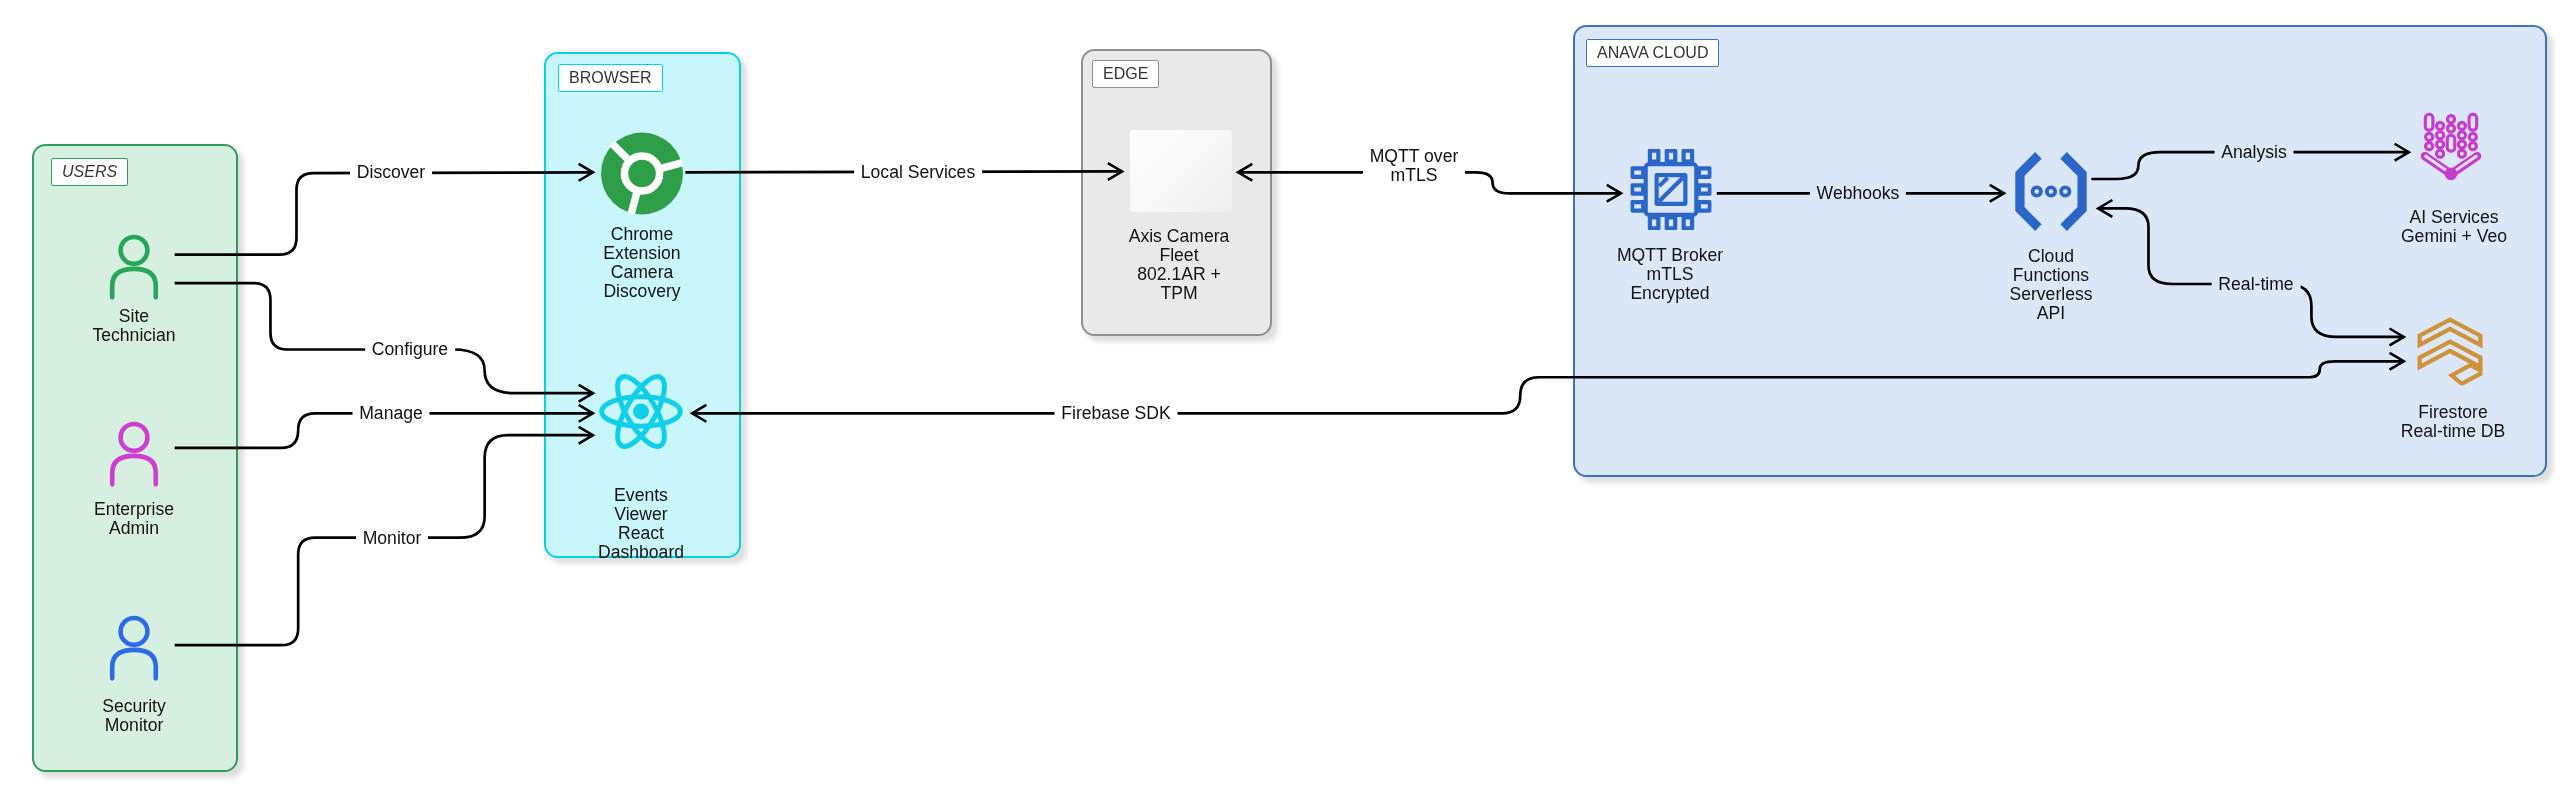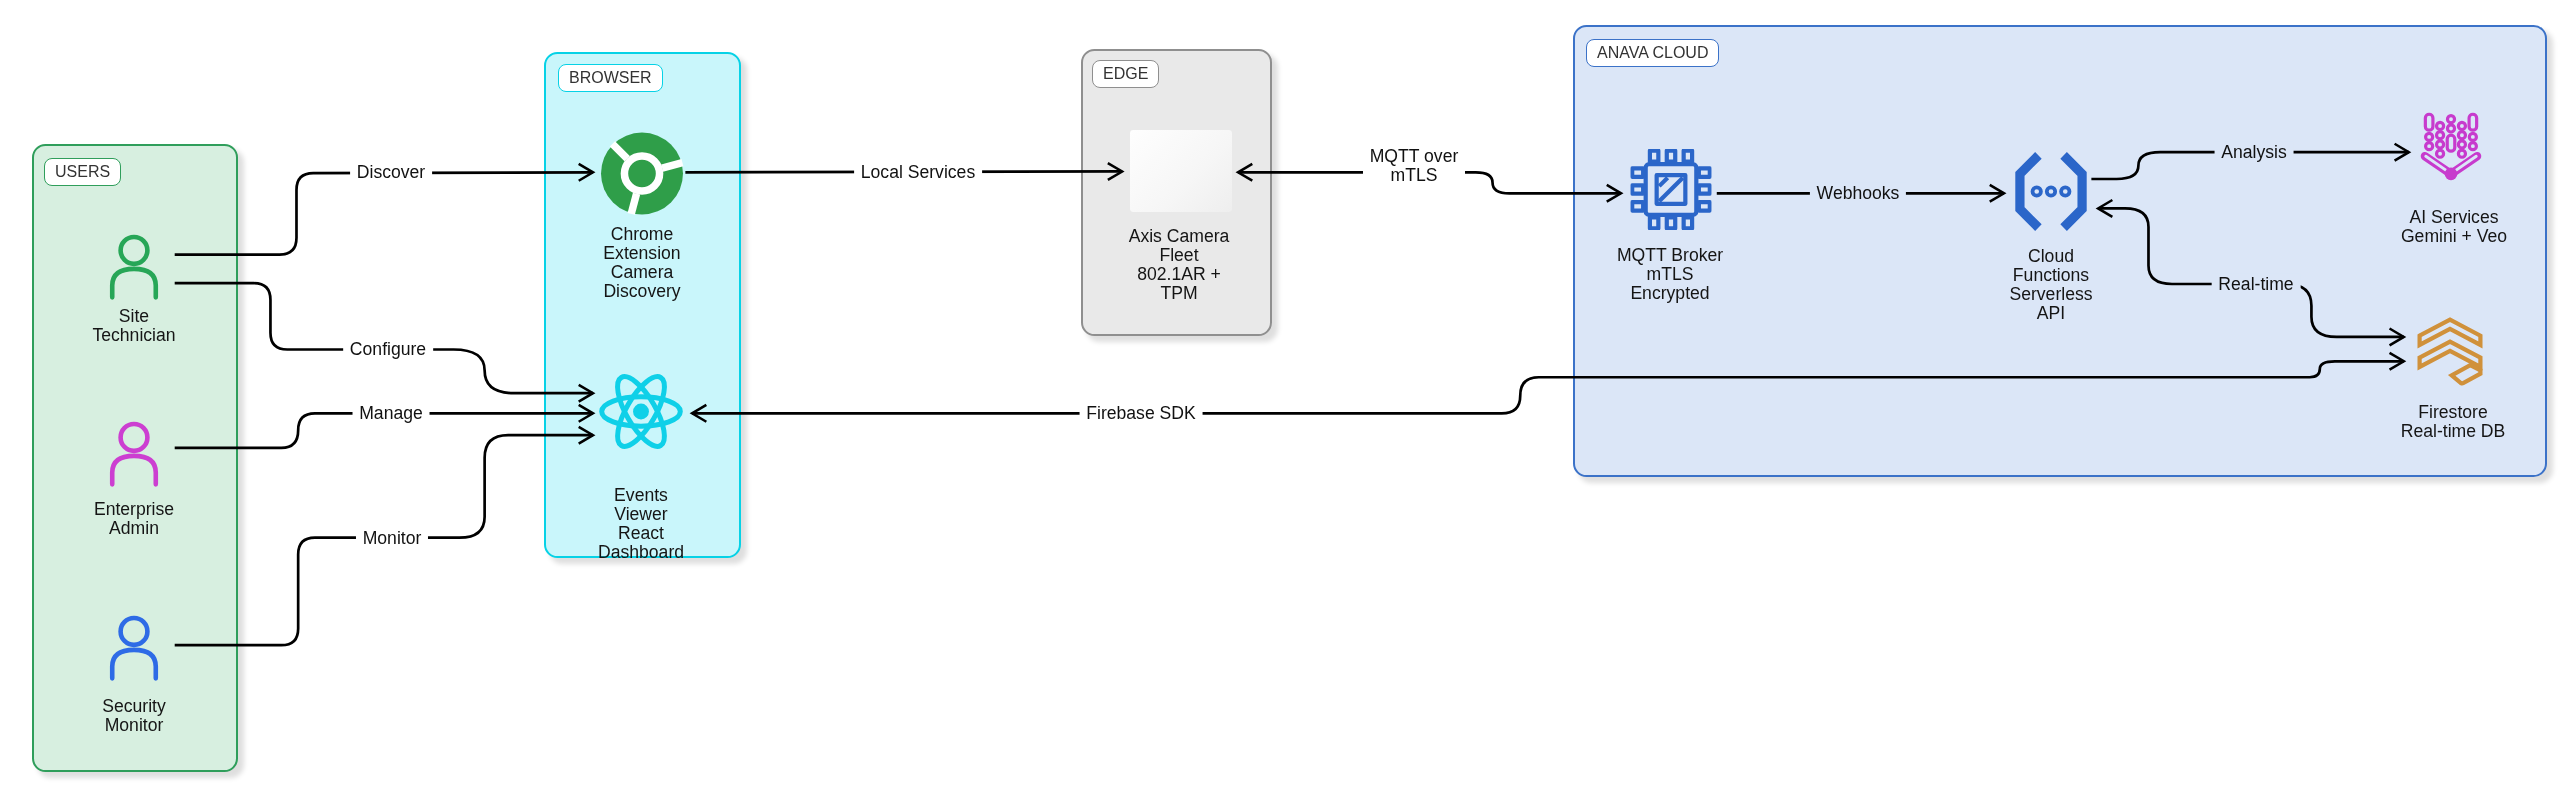--- a/index.html
+++ b/index.html
@@ -12,7 +12,7 @@
     box-shadow:5.9px 5.9px 5px rgba(0,0,0,0.13);
   }
   .chip {
-    position:absolute; background:#ffffff; border:1.7px solid; border-radius:8px;
+    position:absolute; background:#ffffff; border:1.7px solid; border-radius:2px;
     padding:3.4px 10px; font-size:16px; color:#333; line-height:19.3px; z-index:4;
   }
   .edges-layer { position:absolute; left:0; top:0; z-index:2; pointer-events:none; }

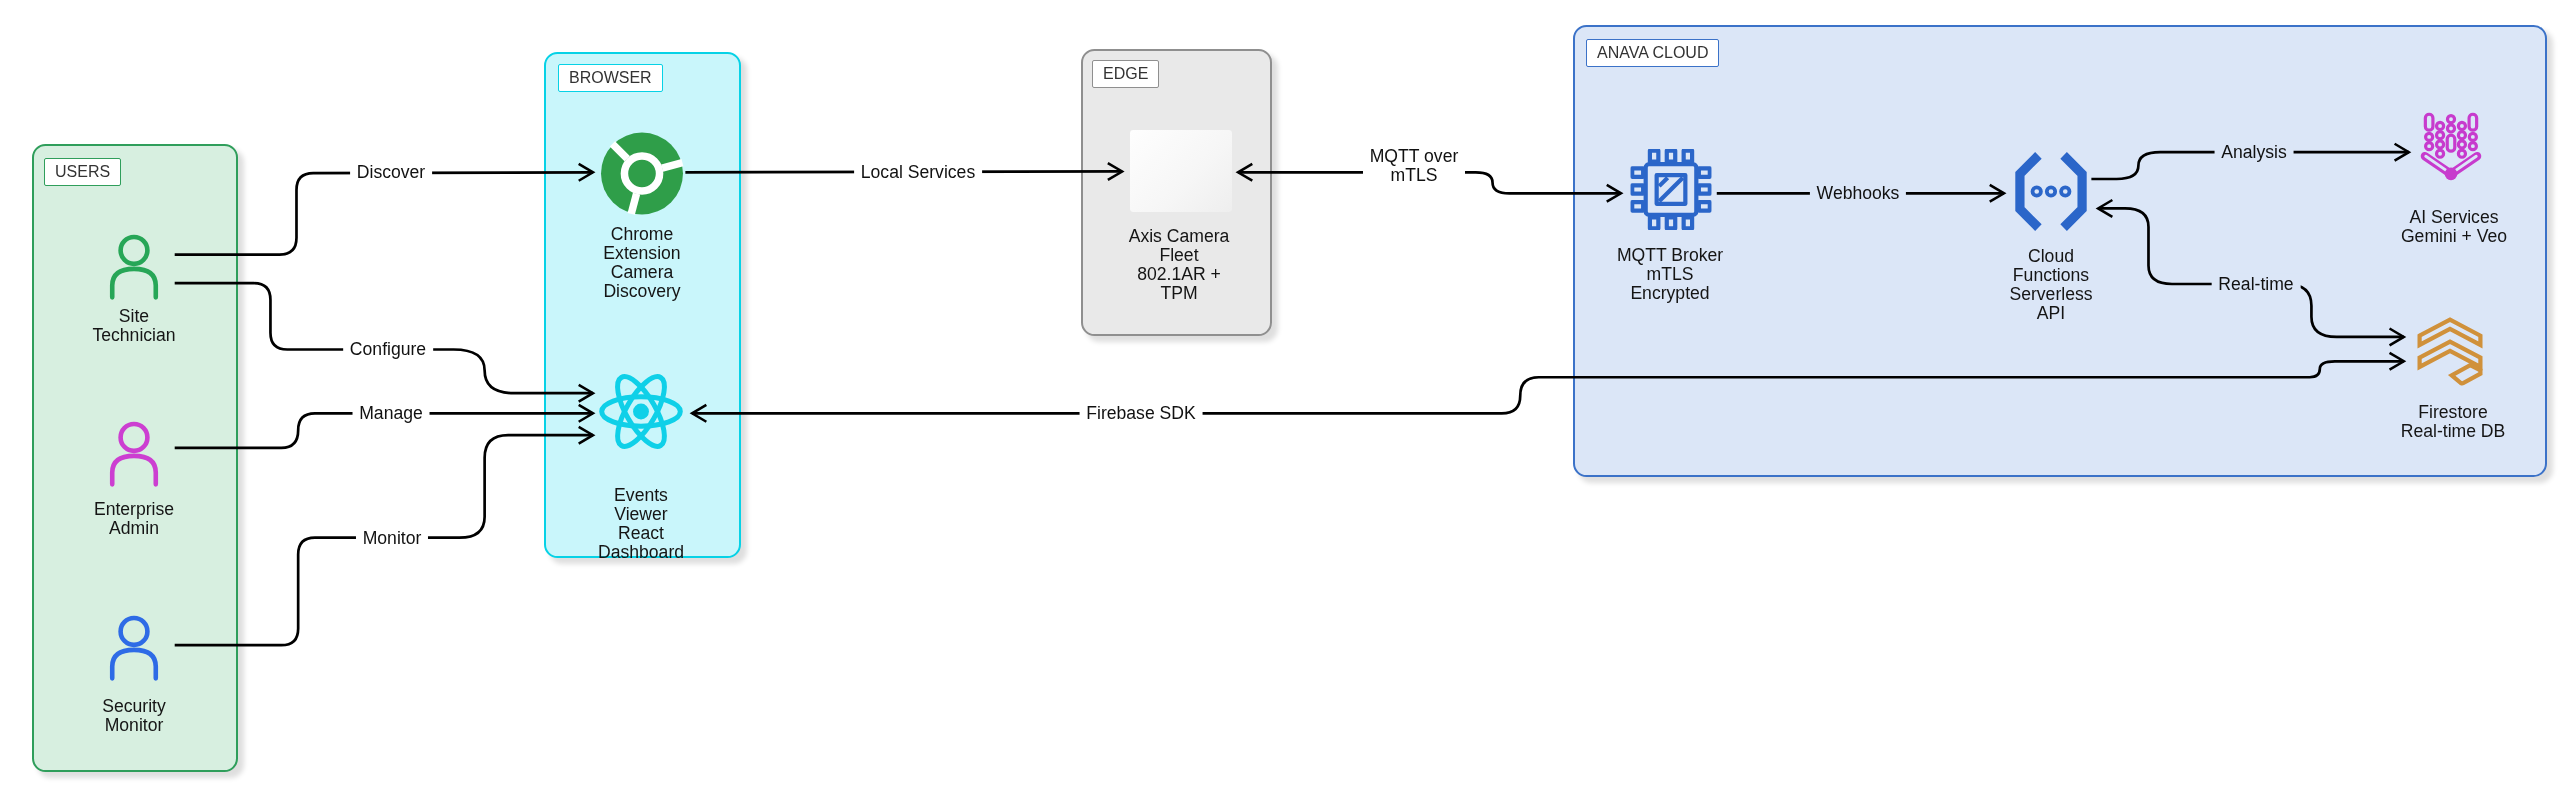--- a/index.html
+++ b/index.html
@@ -32,7 +32,7 @@
   #g-browser { left:544px;  top:52px;  width:193px;  height:502px; background:var(--browser-fill); border-color:var(--browser-border); }
   #g-edge    { left:1081px; top:49px;  width:187px;  height:283px; background:var(--edge-fill);    border-color:var(--edge-border); }
   #g-cloud   { left:1573px; top:25px;  width:970px; height:448px; background:var(--cloud-fill);   border-color:var(--cloud-border); }
-  #chip-users   { left:44px;   top:158px; border-color:var(--users-border); }
+  #chip-users   { left:51px;   top:158px; border-color:var(--users-border);font-style:italic; }
   #chip-browser { left:558px;  top:64px;  border-color:var(--browser-border); }
   #chip-edge    { left:1092px; top:60px;  border-color:var(--edge-border); }
   #chip-cloud   { left:1586px; top:39px;  border-color:var(--cloud-border); }

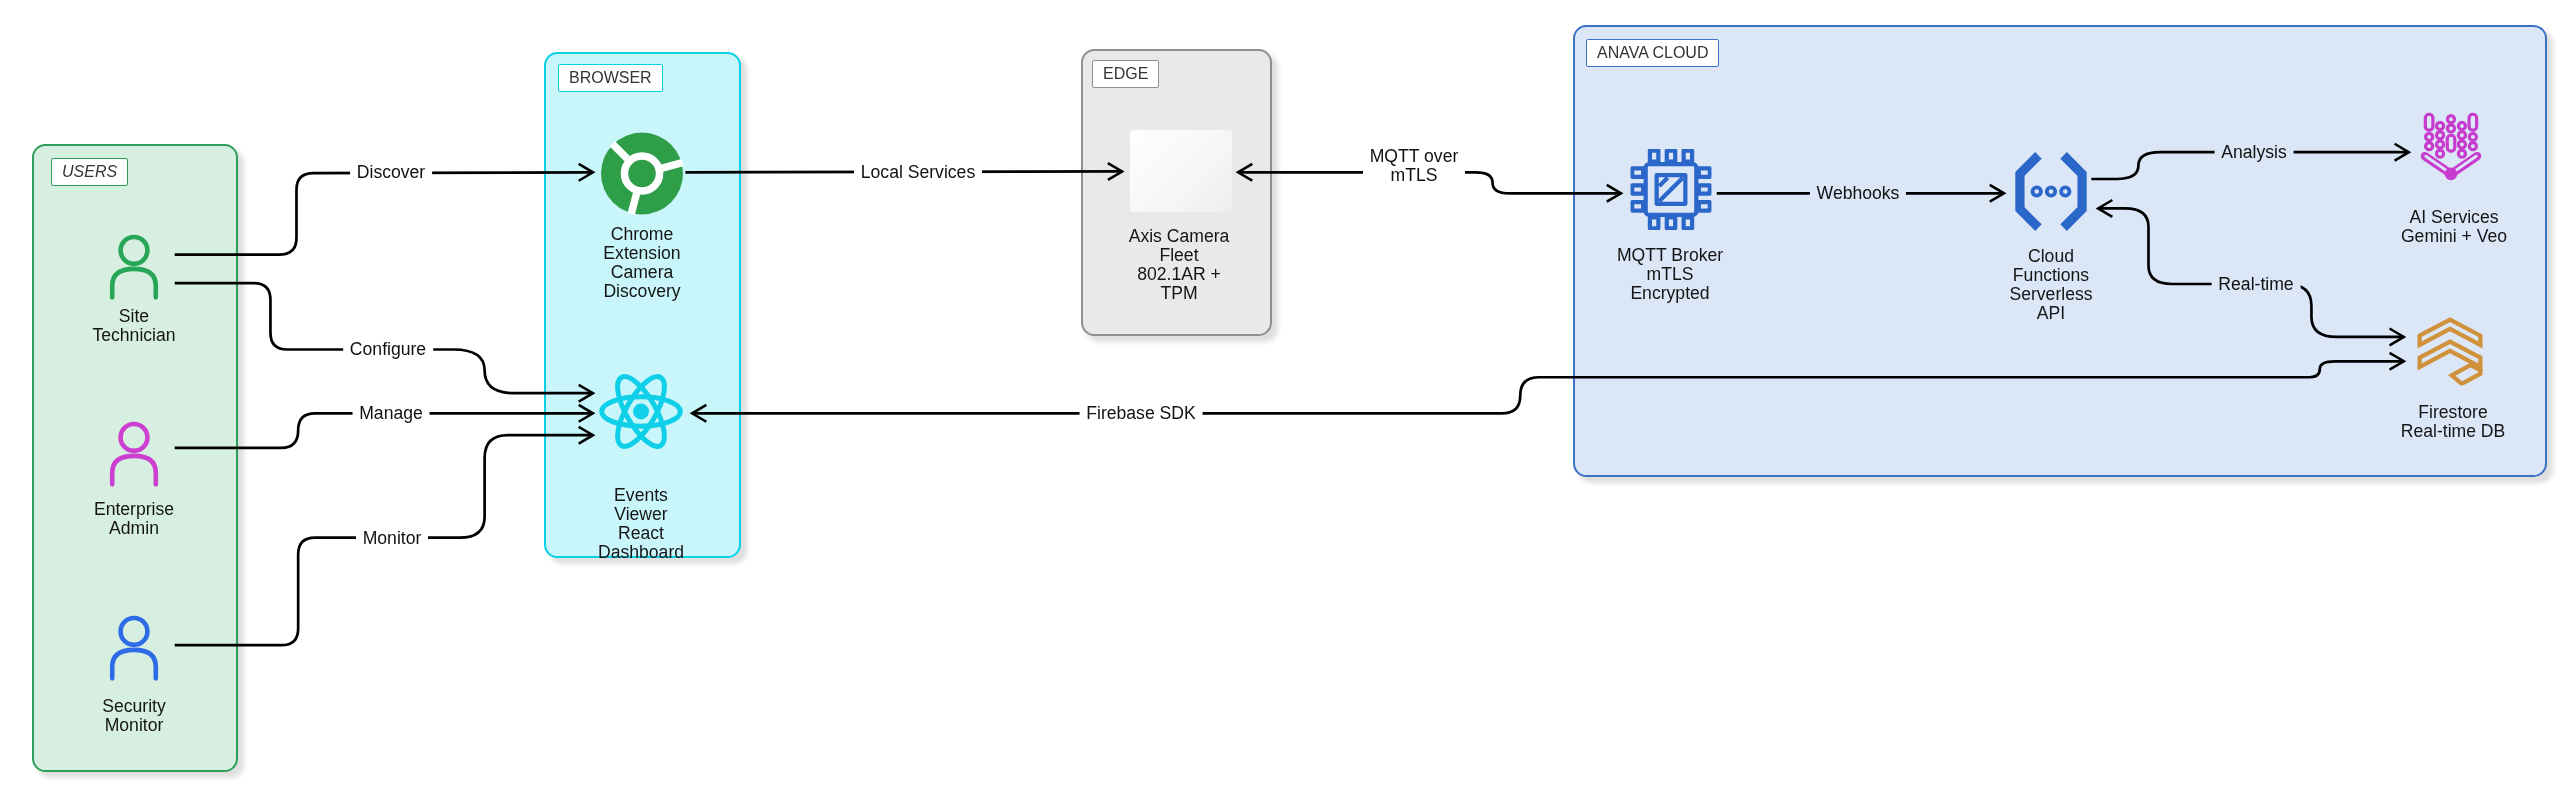--- a/index.html
+++ b/index.html
@@ -236,7 +236,7 @@
 Real-time DB</div>
 
   <div class="edge-label" style="left:391px; top:172px">Discover</div>
-  <div class="edge-label" style="left:388px; top:349px">Configure</div>
+  <div class="edge-label" style="left:410px; top:349px">Configure</div>
   <div class="edge-label" style="left:391px; top:413px">Manage</div>
   <div class="edge-label" style="left:392px; top:538px">Monitor</div>
   <div class="edge-label" style="left:918px; top:172px">Local Services</div>

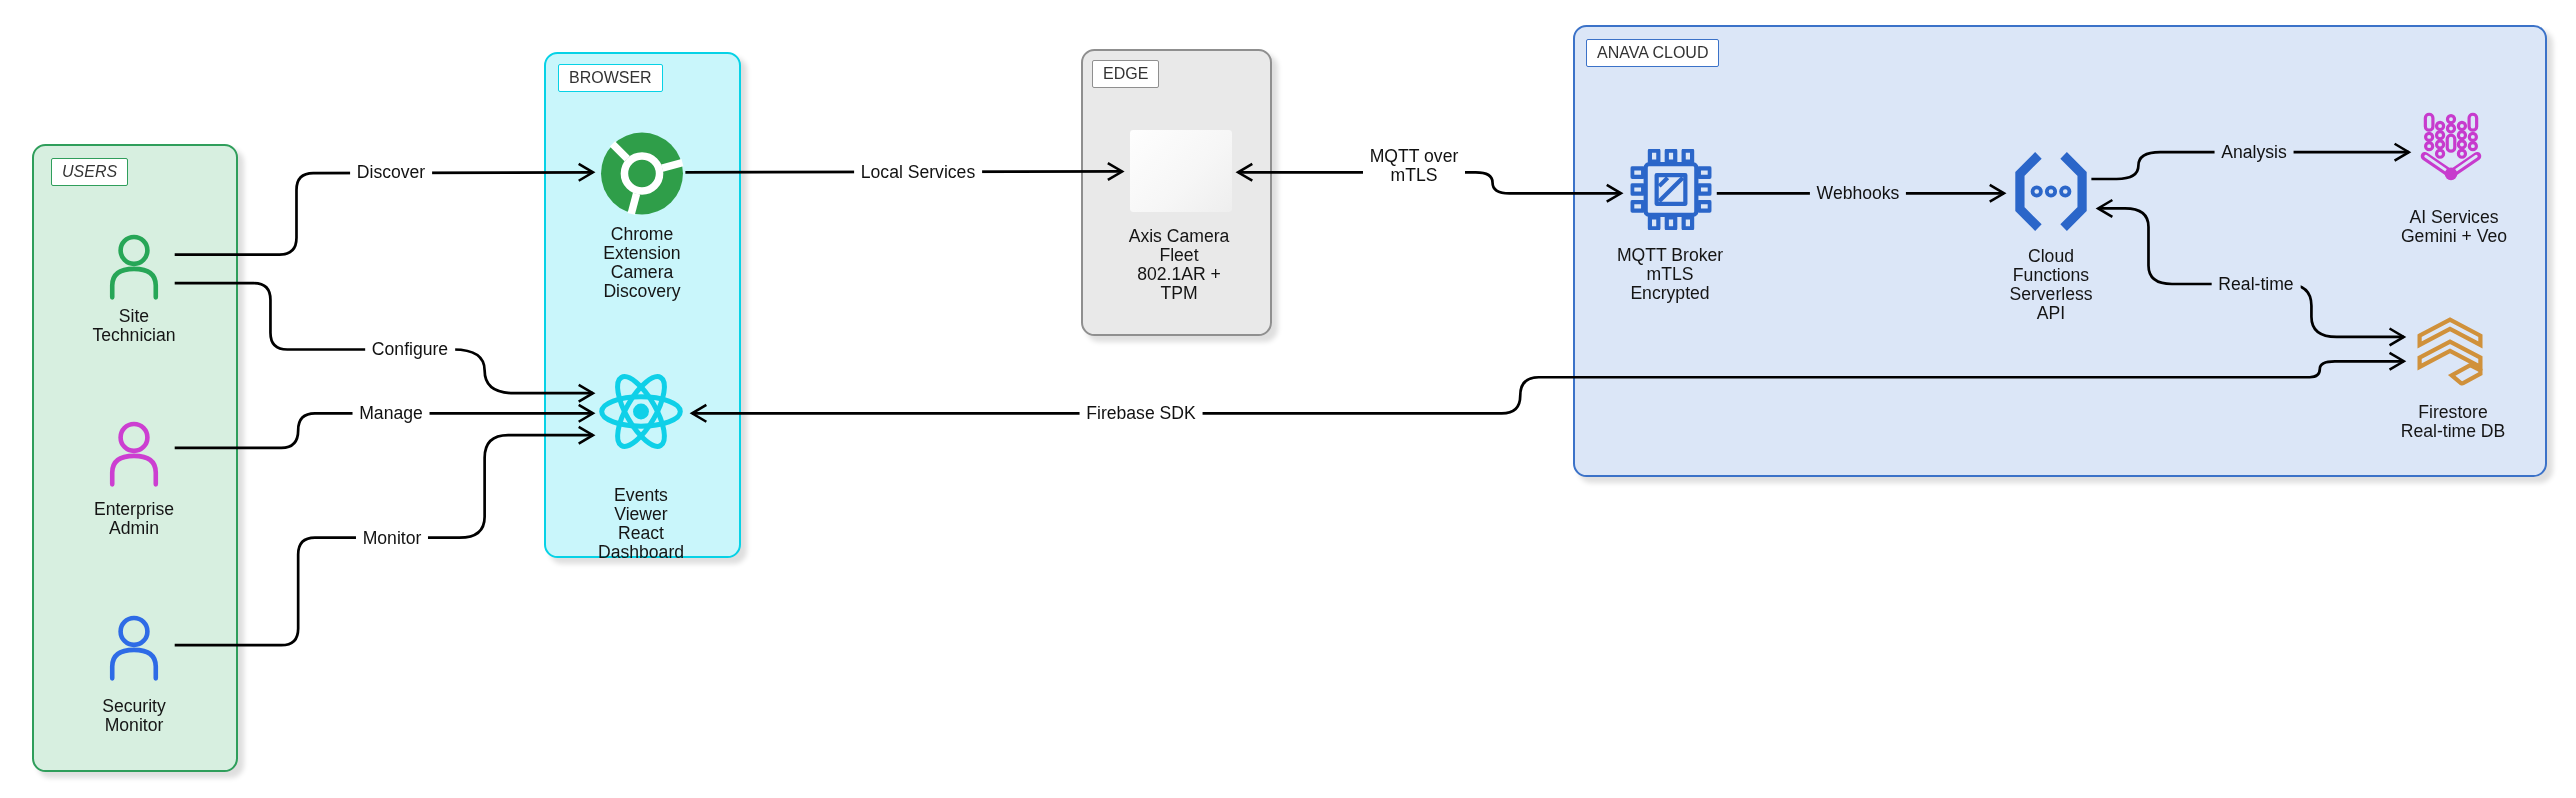--- a/index.html
+++ b/index.html
@@ -245,7 +245,7 @@
   <div class="edge-label on-cloud" style="left:1858px; top:193px">Webhooks</div>
   <div class="edge-label on-cloud" style="left:2254px; top:152px">Analysis</div>
   <div class="edge-label on-cloud" style="left:2256px; top:284px">Real-time</div>
-  <div class="edge-label" style="left:1141px; top:413px">Firebase SDK</div>
+  <div class="edge-label" style="left:1116px; top:413px">Firebase SDK</div>
 
 </div>
 

